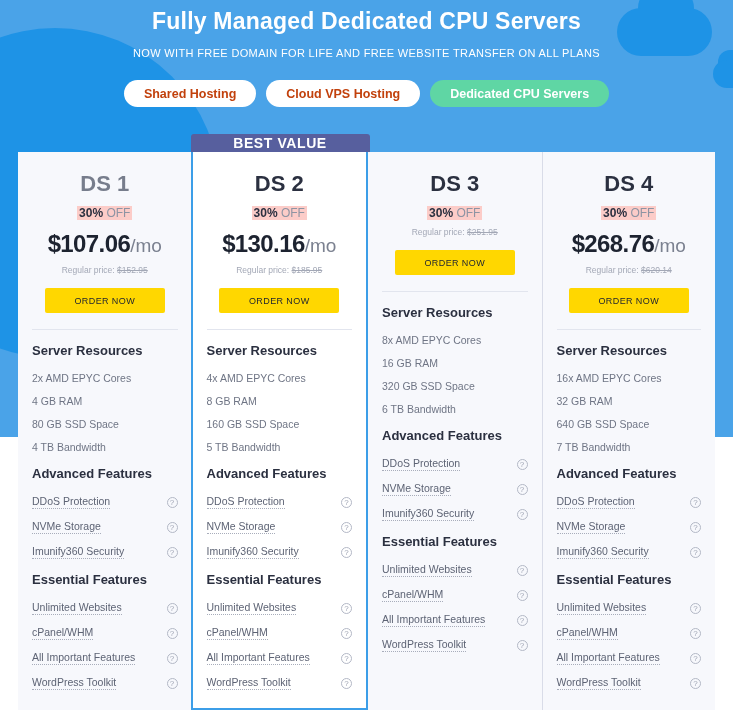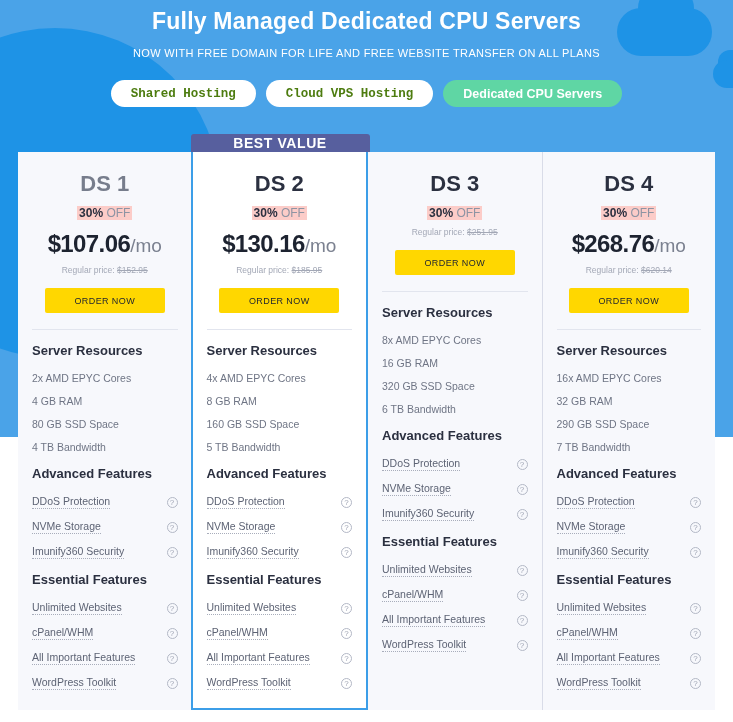--- a/index.html
+++ b/index.html
@@ -84,7 +84,7 @@
     display: flex; align-items: center; justify-content: center;
     cursor: pointer; white-space: nowrap;
   }
-  .tab-pill.inactive { background: #ffffff; color: #4d7c0f; font-family: Liberation Mono, monospace; }
+  .tab-pill.inactive { background: #ffffff; color: #c2410c; }
   .tab-pill.active { background: #5fd6a4; color: #ffffff; }
 
   

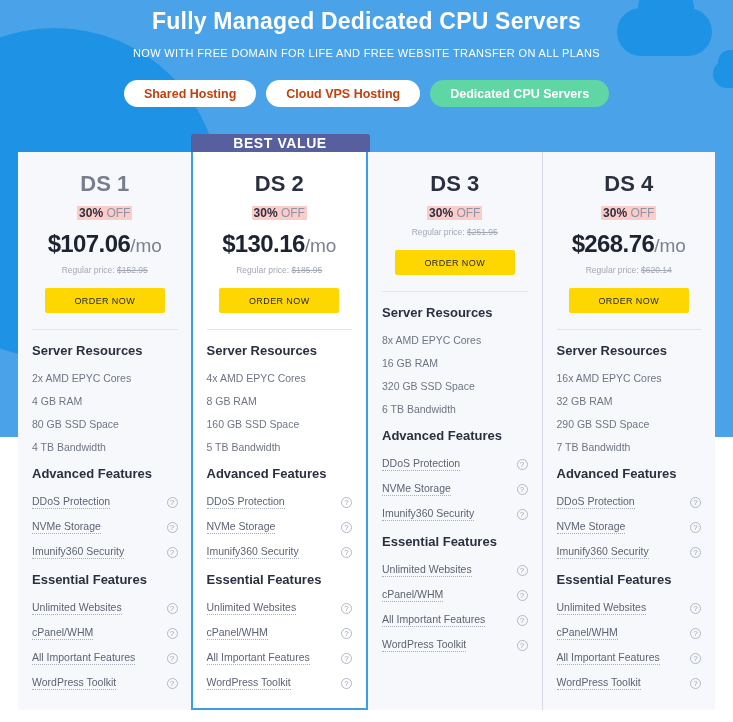--- a/index.html
+++ b/index.html
@@ -398,7 +398,7 @@
         <ul class="spec-list">
           <li>16x AMD EPYC Cores</li>
           <li>32 GB RAM</li>
-          <li>290 GB SSD Space</li>
+          <li>640 GB SSD Space</li>
           <li>7 TB Bandwidth</li>
         </ul>
         <div class="section-title">Advanced Features</div>

